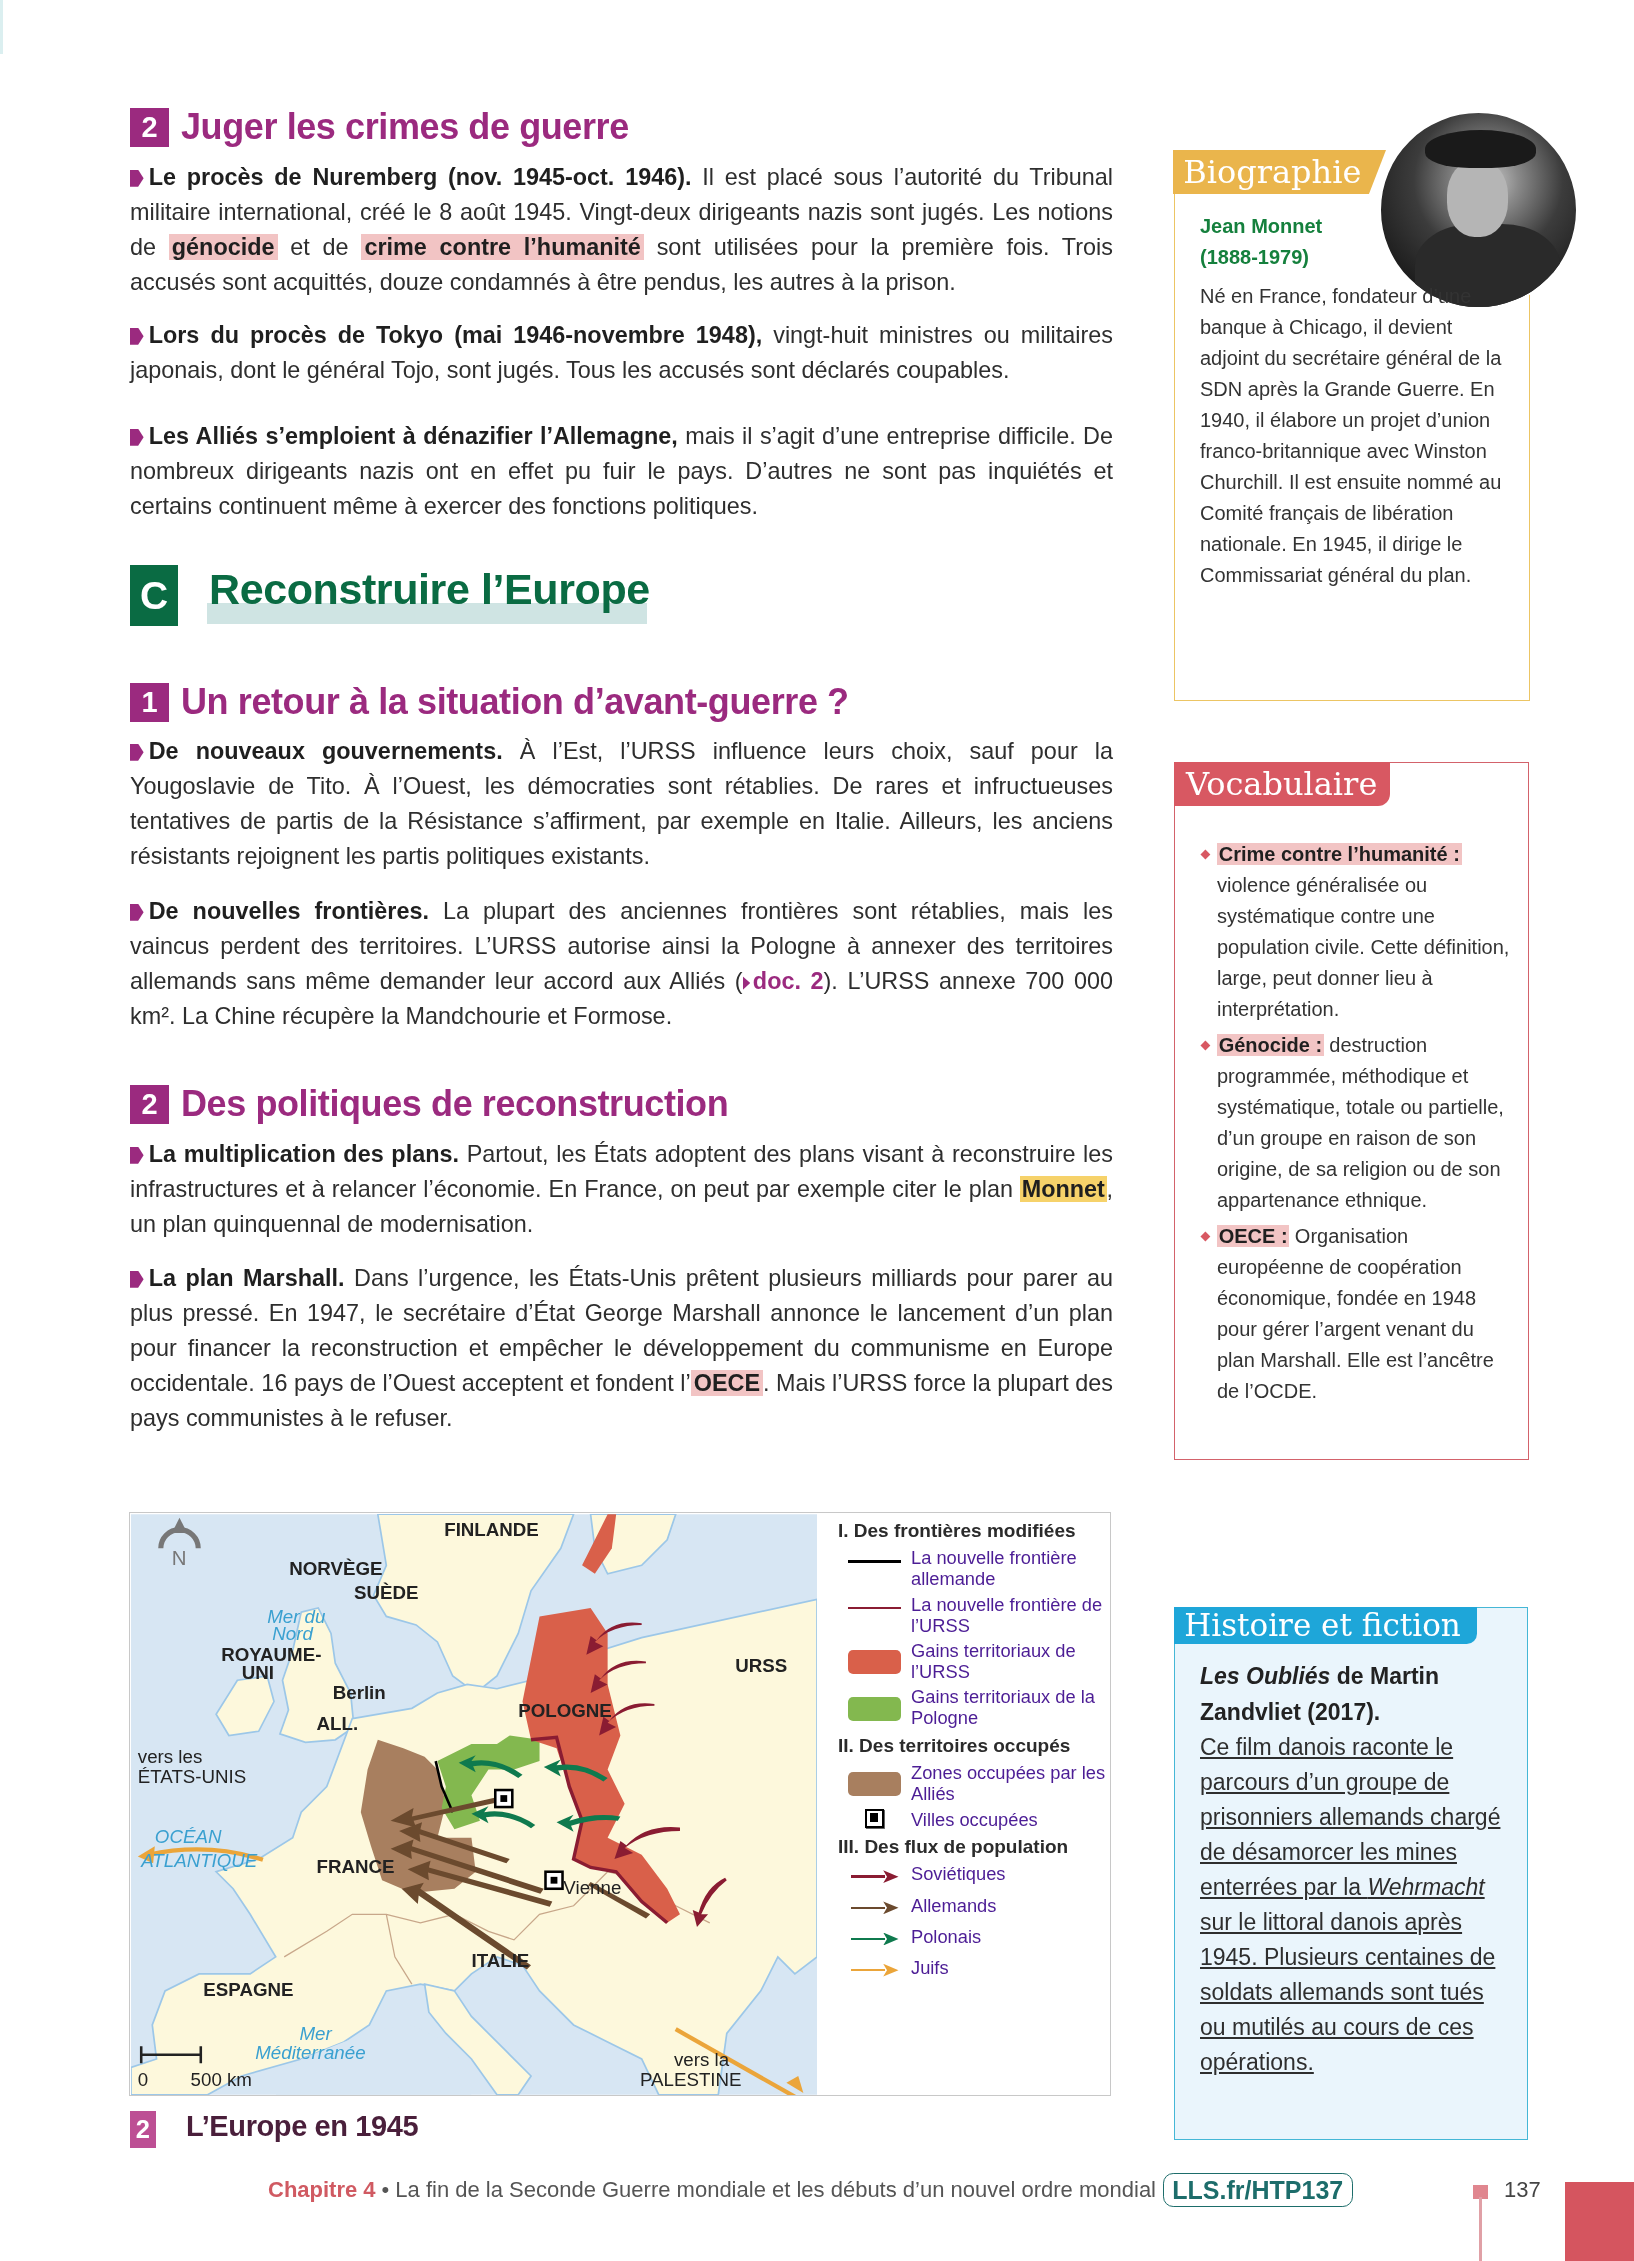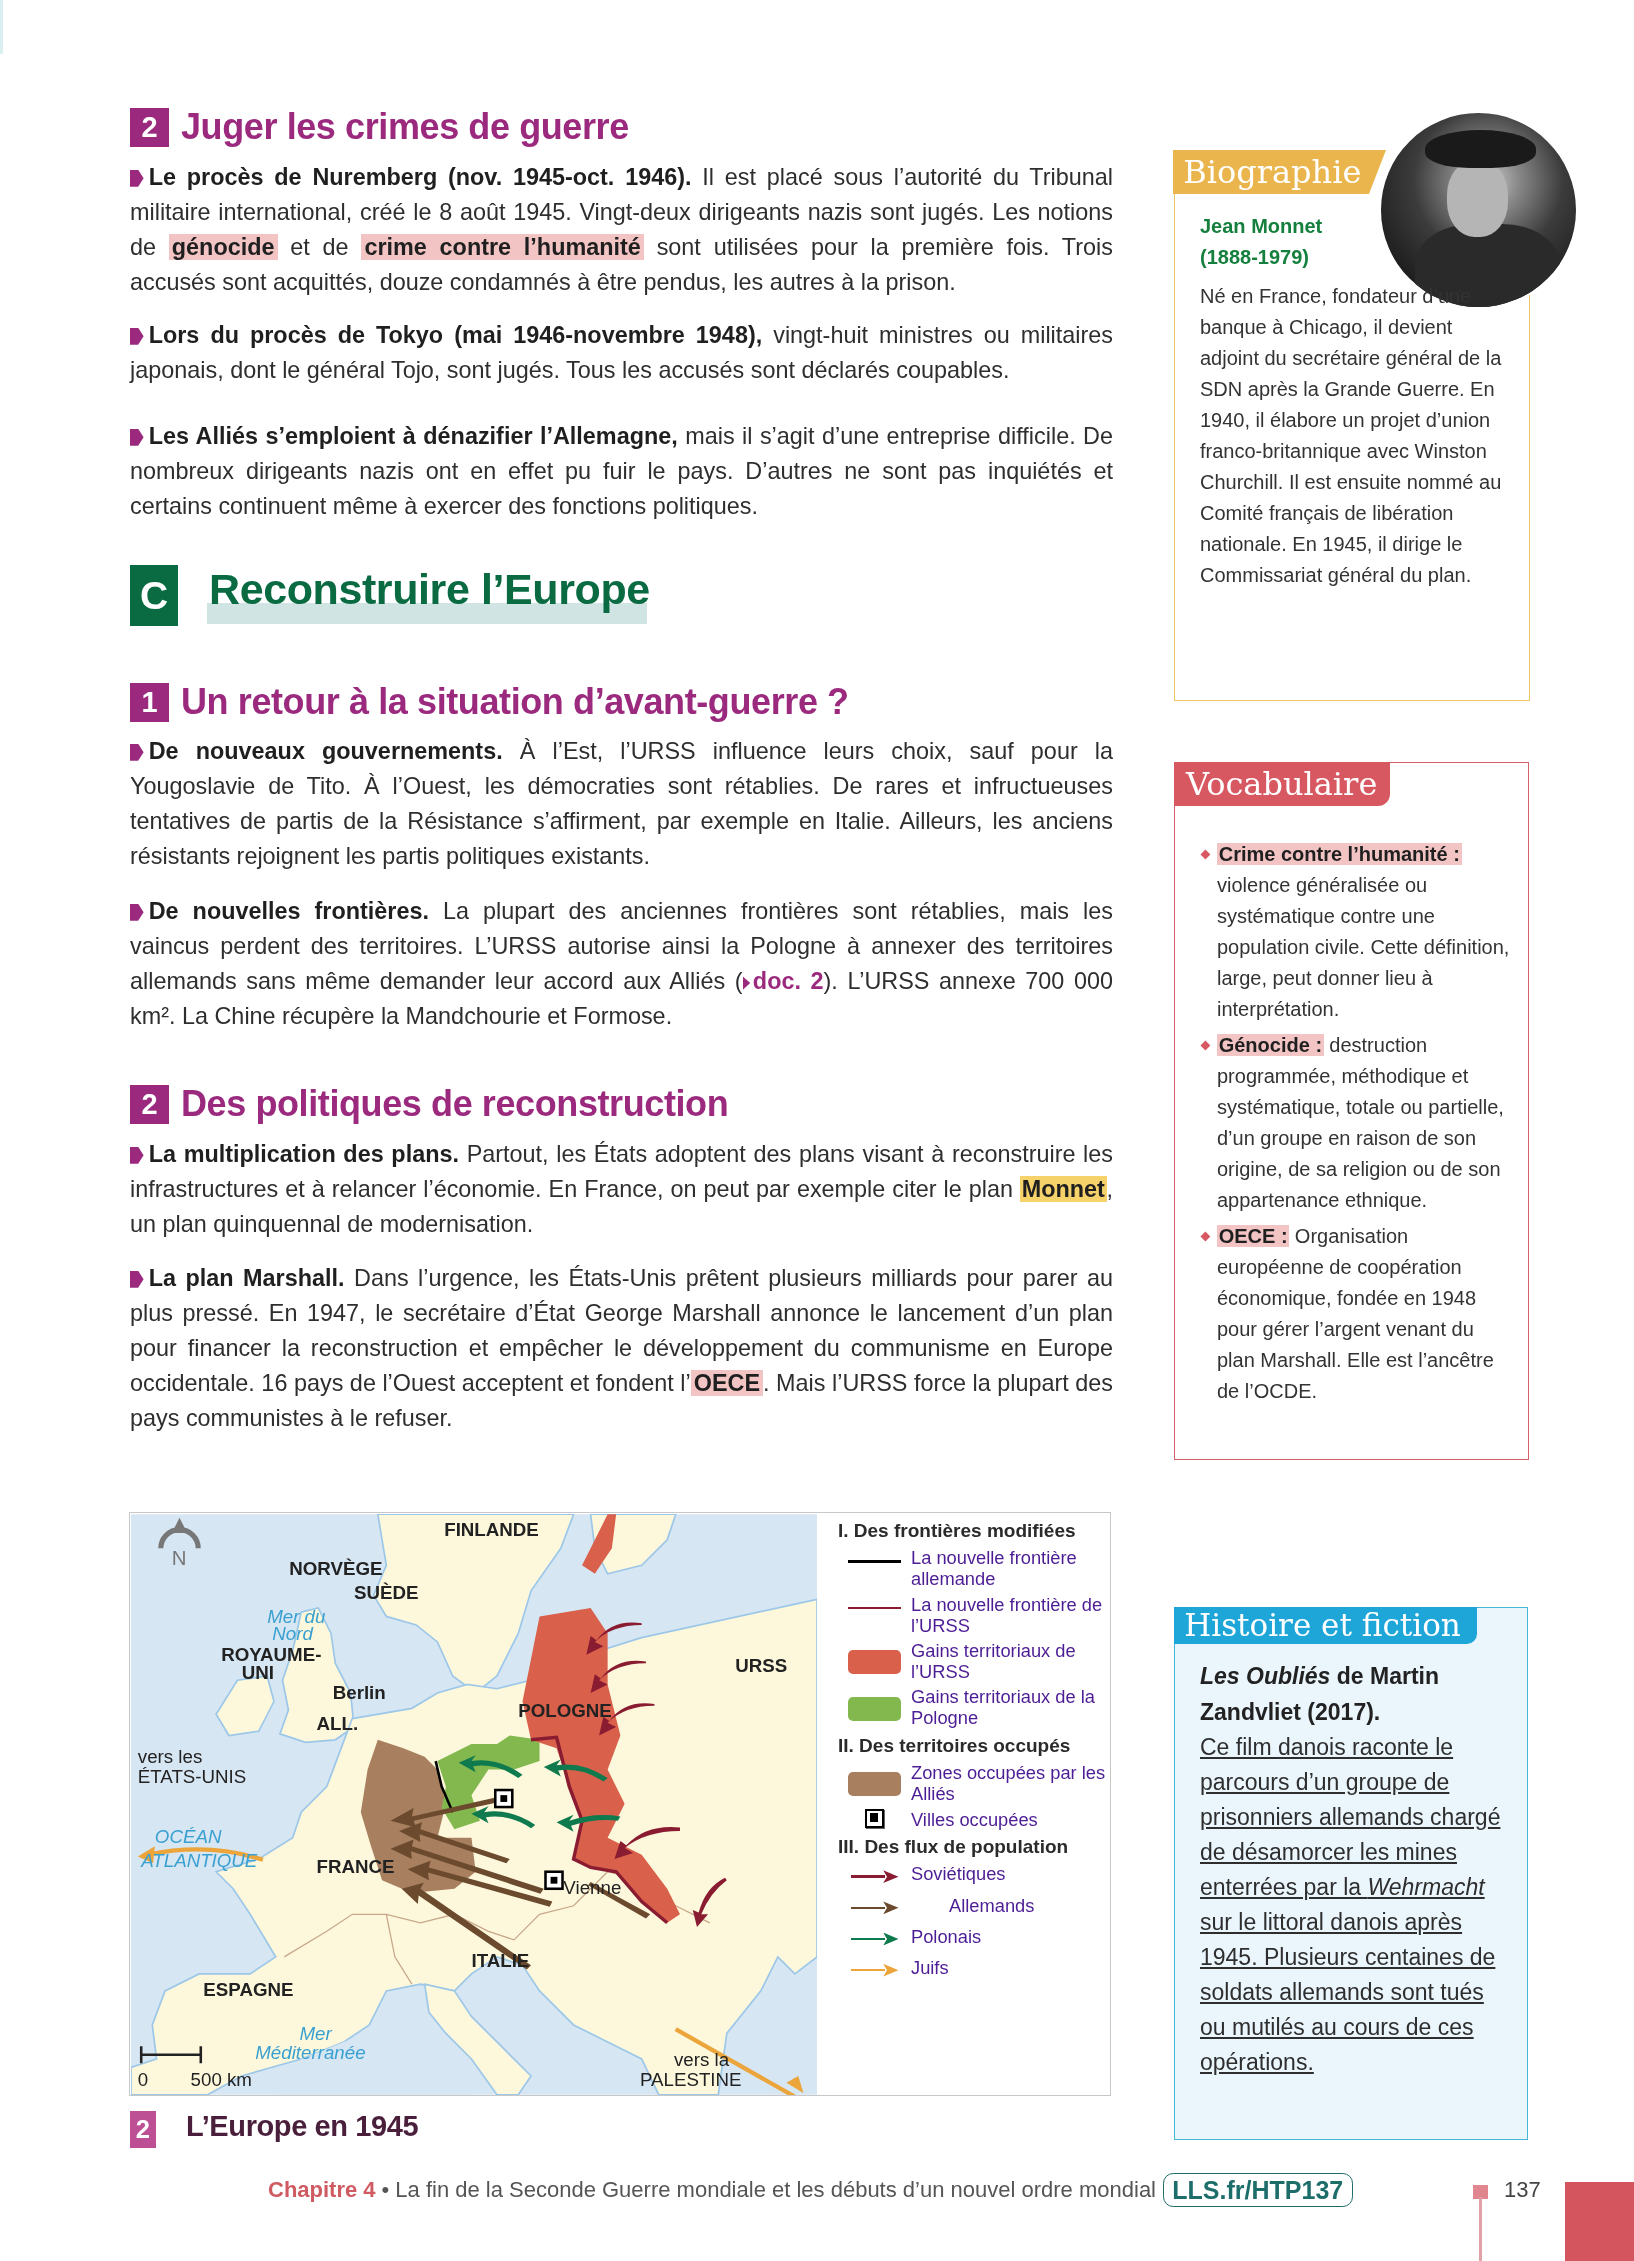--- a/index.html
+++ b/index.html
@@ -330,7 +330,7 @@
       </div>
     <div class="leg-txt">Soviétiques</div>
   </div>
-  <div class="leg-row" style="margin-bottom:10.2px;gap:38px;">
+  <div class="leg-row" style="margin-bottom:10.2px;">
     <div class="leg-sym" style="padding-top:3.4px;">
         <div class="sw-arrow" style="color:#6b4a2e;"></div>
       </div>

